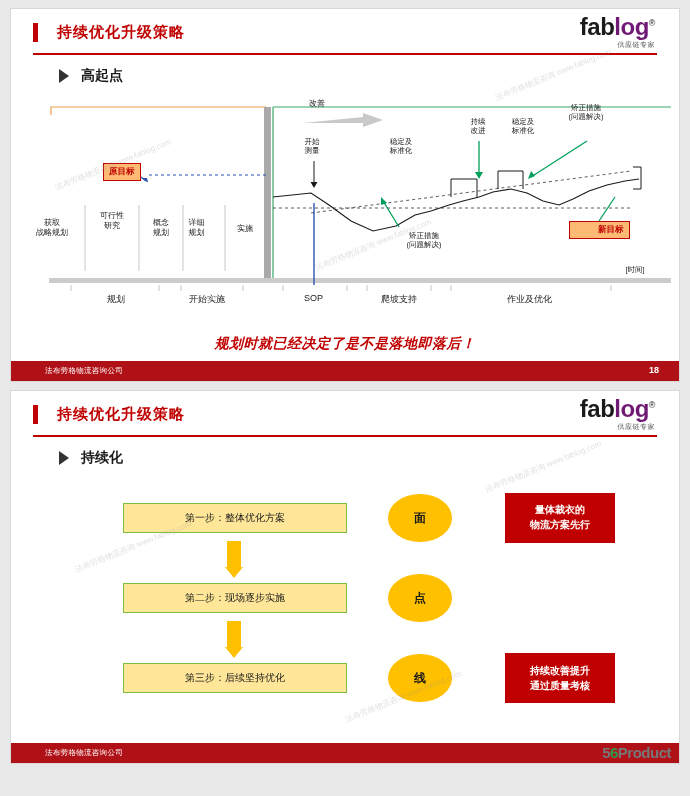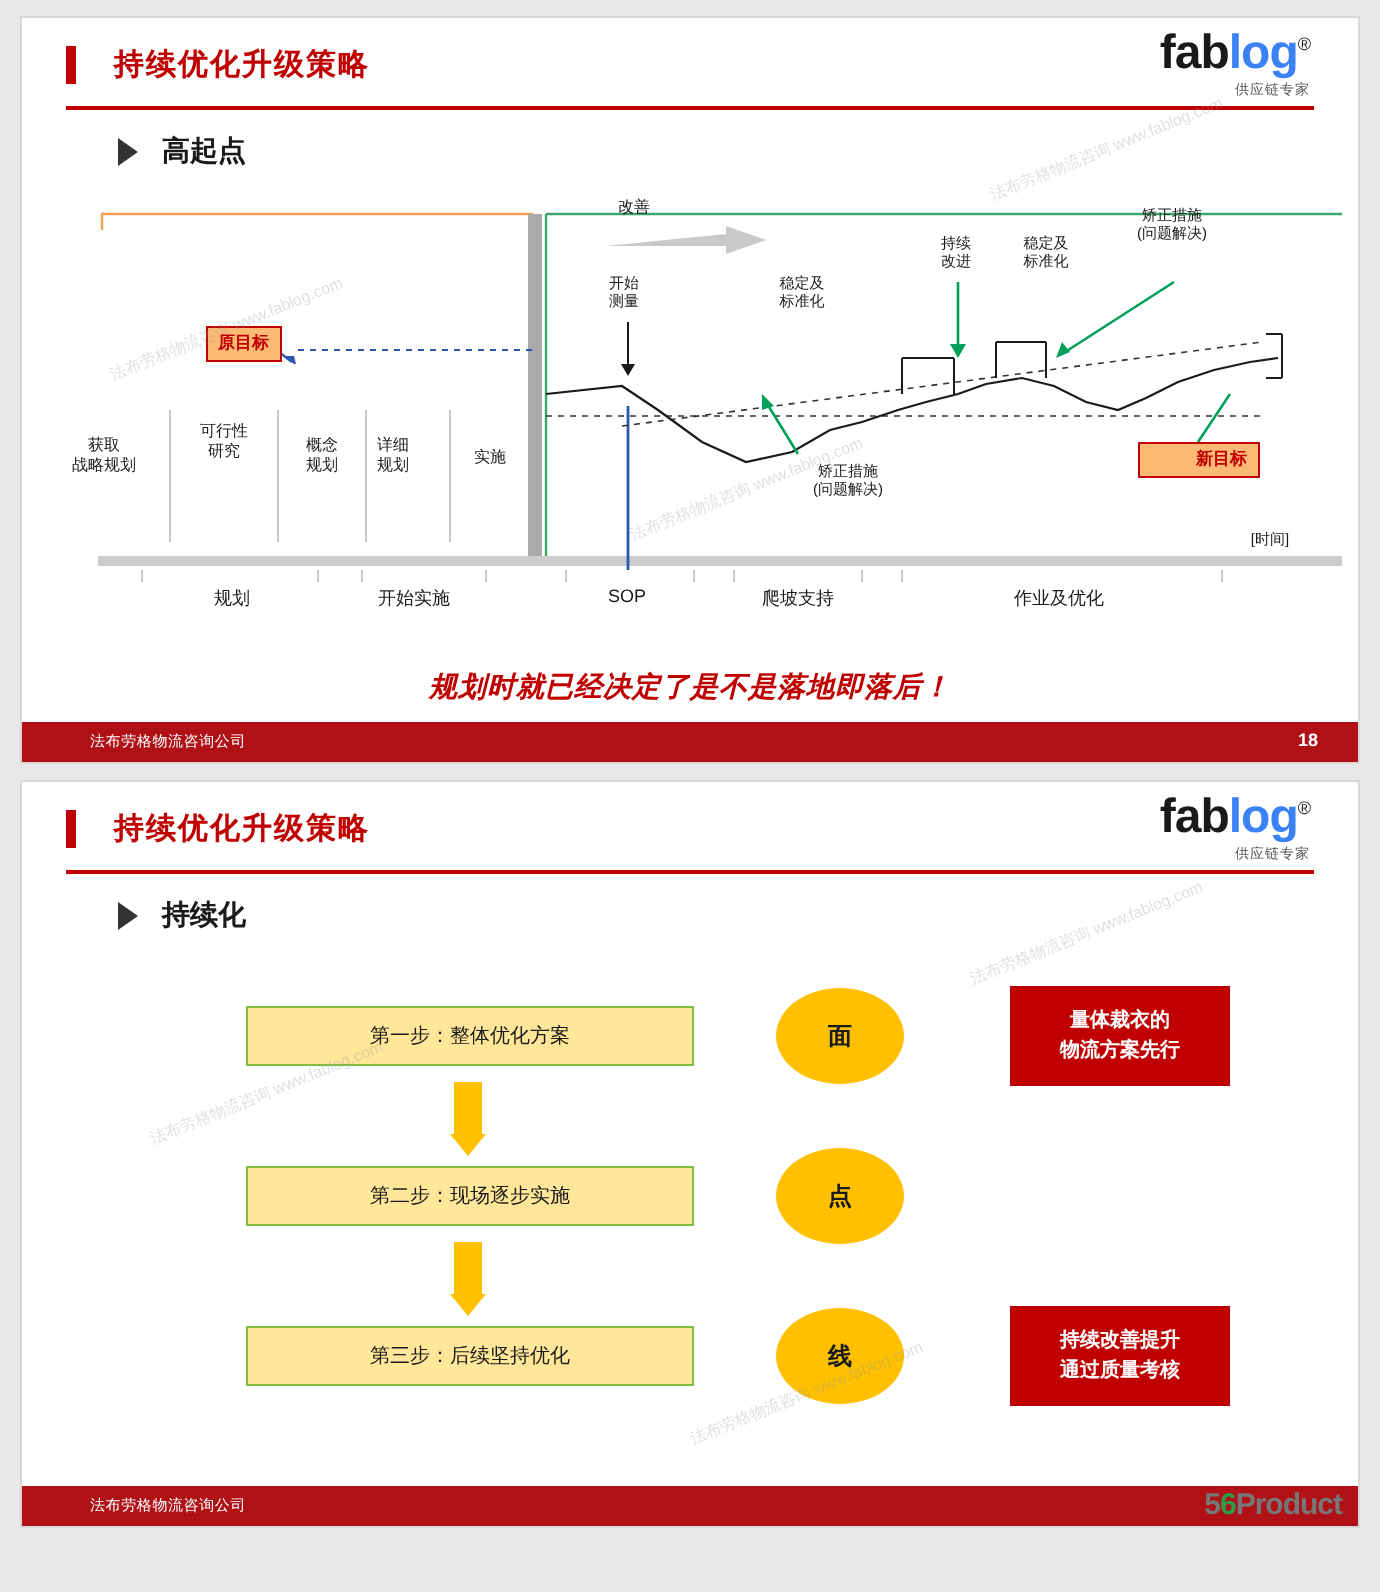--- a/index.html
+++ b/index.html
@@ -64,7 +64,7 @@
     letter-spacing: -0.5px;
     line-height: 1;
   }
-  .logo-main .hl { color: #3b82f6; }
+  .logo-main .hl { color: #701a75; }
   .logo-reg {
     font-size: 9px;
     vertical-align: super;

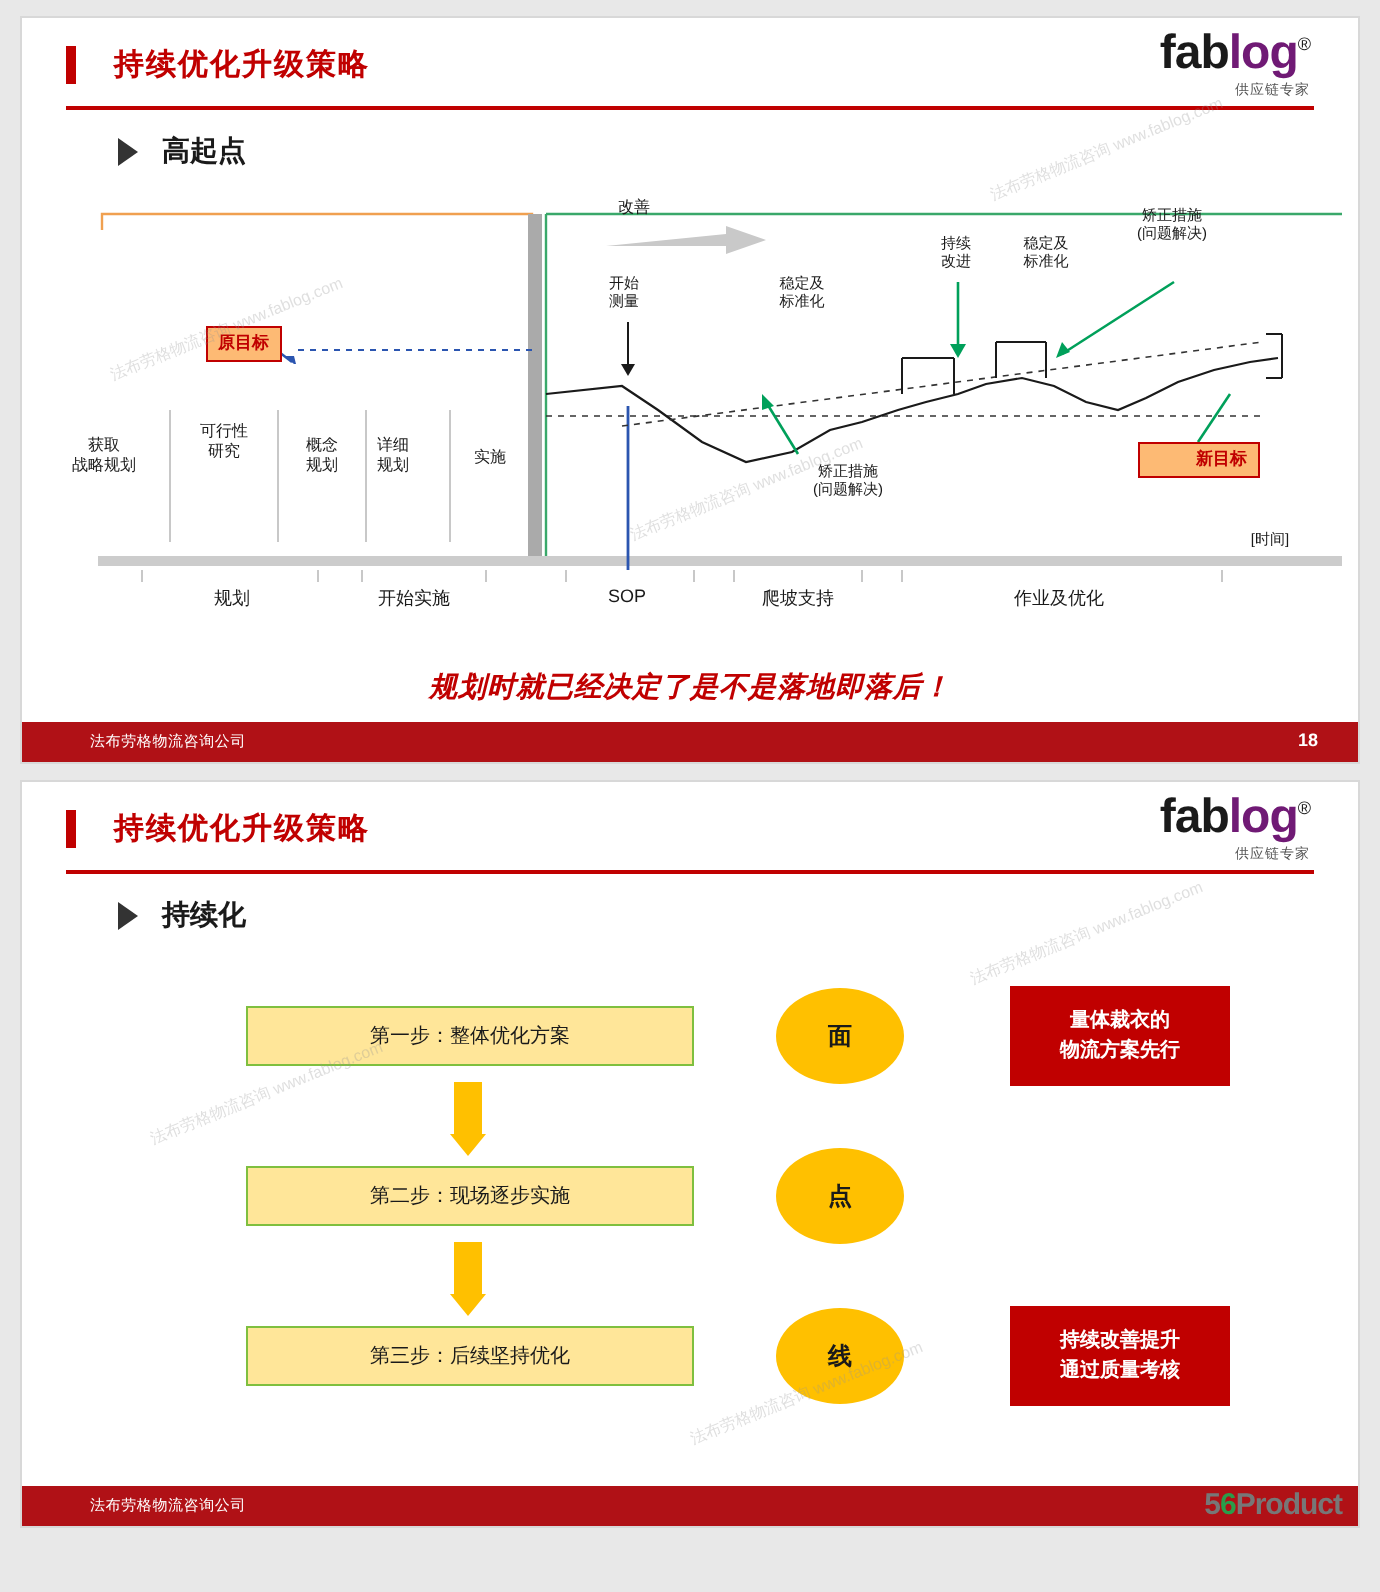--- a/index.html
+++ b/index.html
@@ -371,7 +371,7 @@
 
   <div class="flowbox" style="left:112px;top:112px;">第一步：整体优化方案</div>
   <div class="ellipse" style="left:377px;top:103px;">面</div>
-  <div class="redbox" style="left:494px;top:102px;">
+  <div class="redbox" style="left:494px;top:102px;font-family:Liberation Mono, monospace;">
     <span>量体裁衣的</span>
     <span>物流方案先行</span>
   </div>

